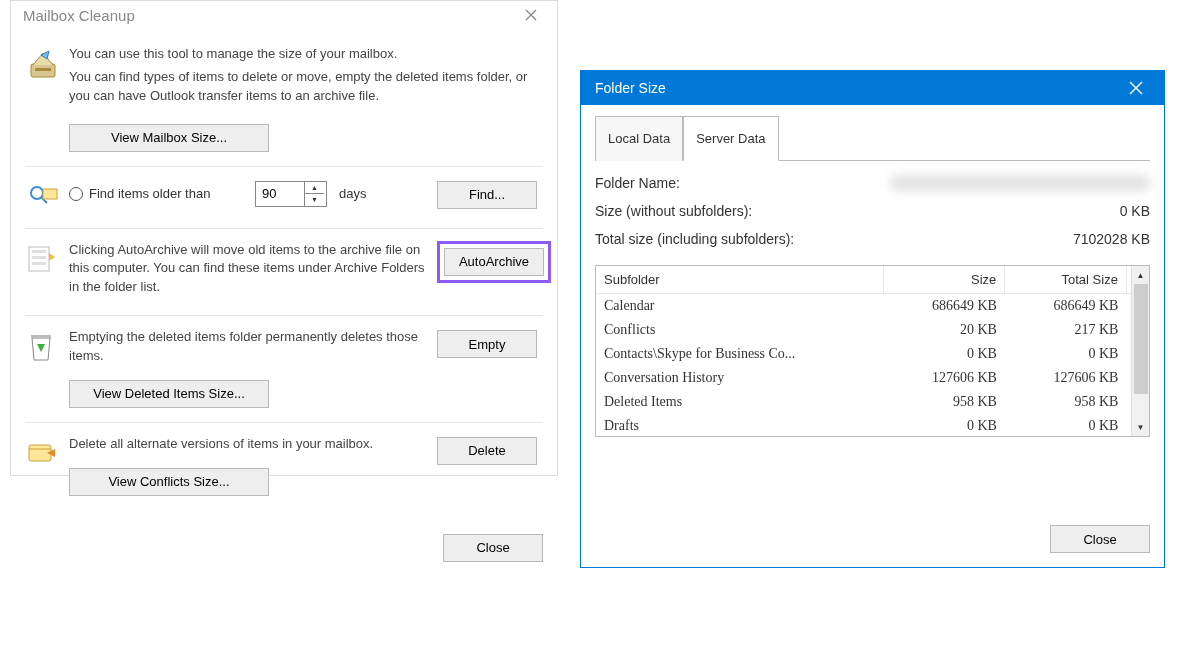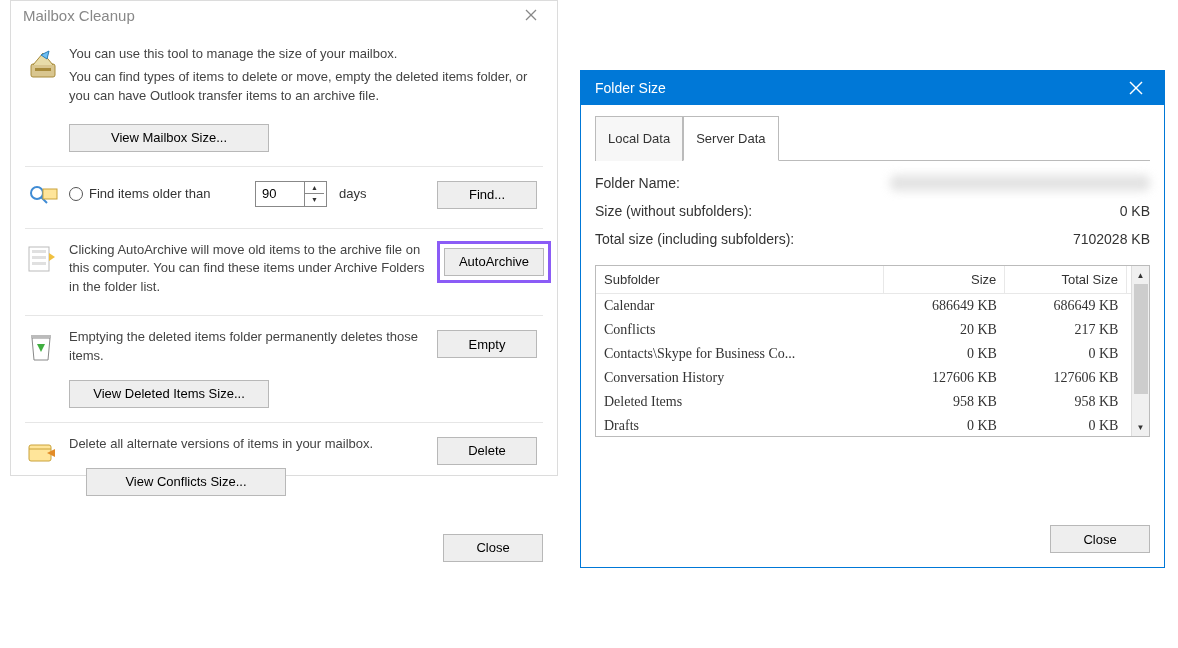--- a/index.html
+++ b/index.html
@@ -270,7 +270,7 @@
       </div>
       <div class="mc-content-col">
         <p class="desc-text">Delete all alternate versions of items in your mailbox.</p>
-        <button class="stdbtn wide" style="margin-top:10px;margin-left:17px;">View Conflicts Size...</button>
+        <button class="stdbtn wide" style="margin-top:10px;">View Conflicts Size...</button>
       </div>
       <div class="mc-btncol" style="padding-top:2px;">
         <button class="stdbtn med">Delete</button>

